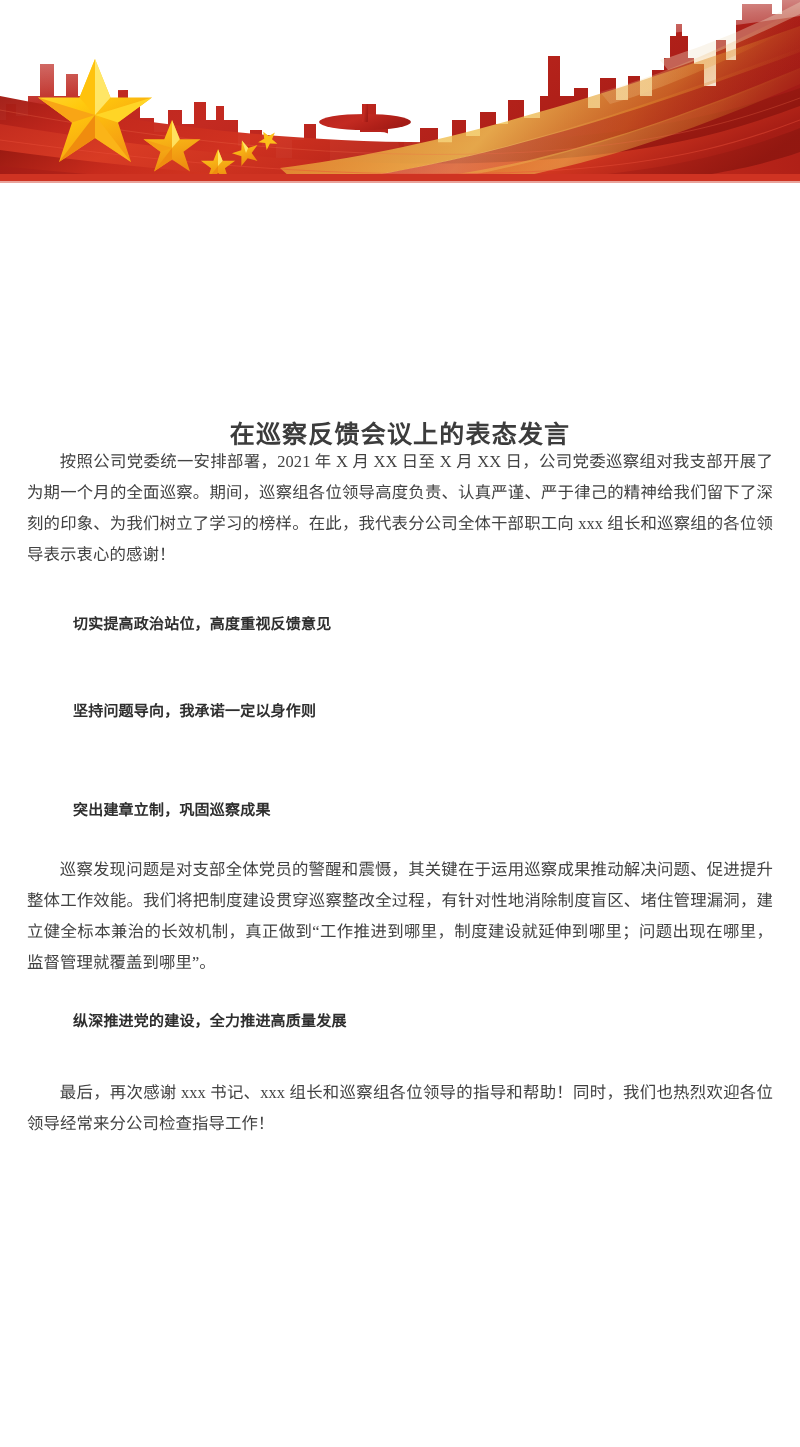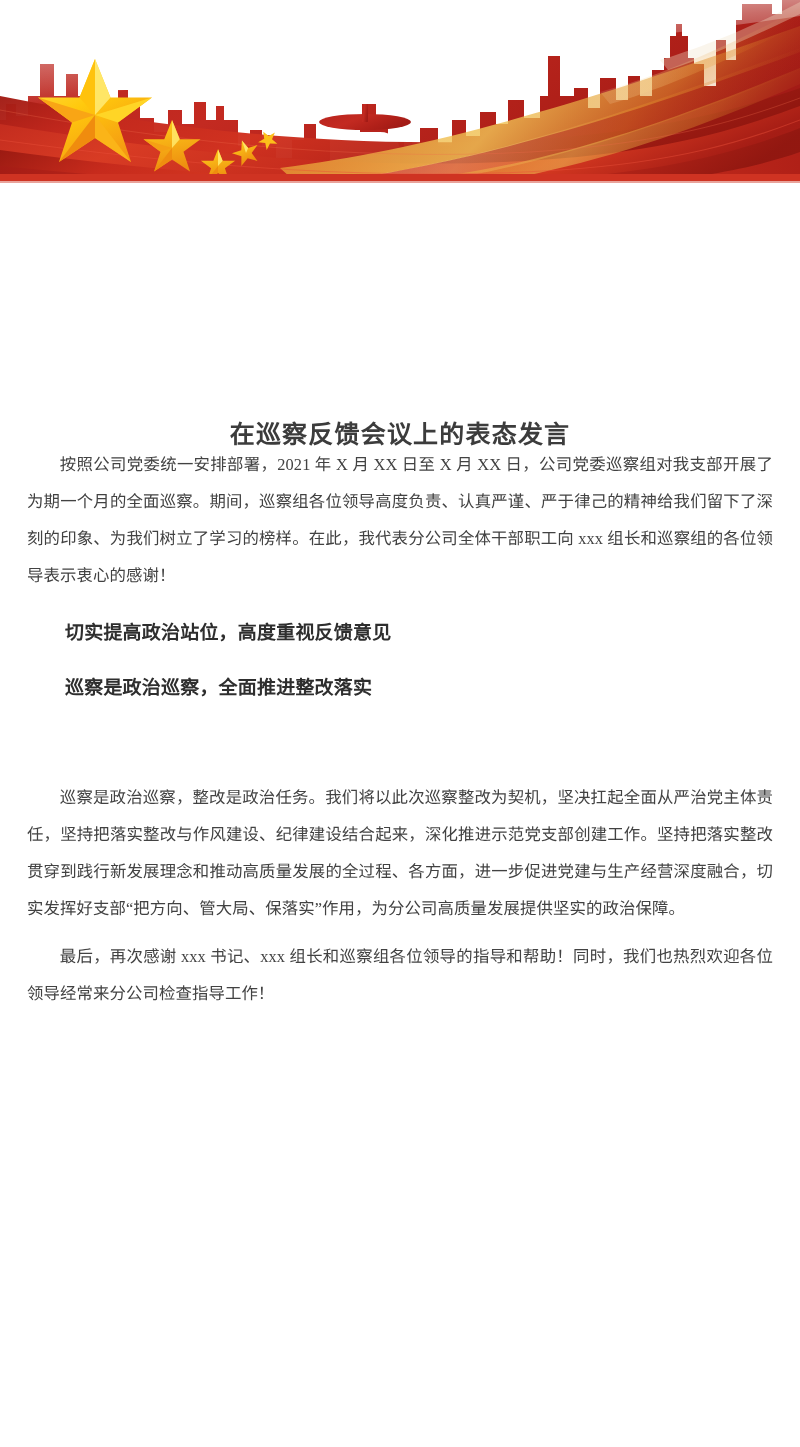--- a/index.html
+++ b/index.html
@@ -34,7 +34,7 @@
   }
   .para{
     font-size:16.4px;
-    line-height:37px;
+    line-height:31px;
     text-align:justify;
     text-justify:inter-ideograph;
     text-indent:2em;

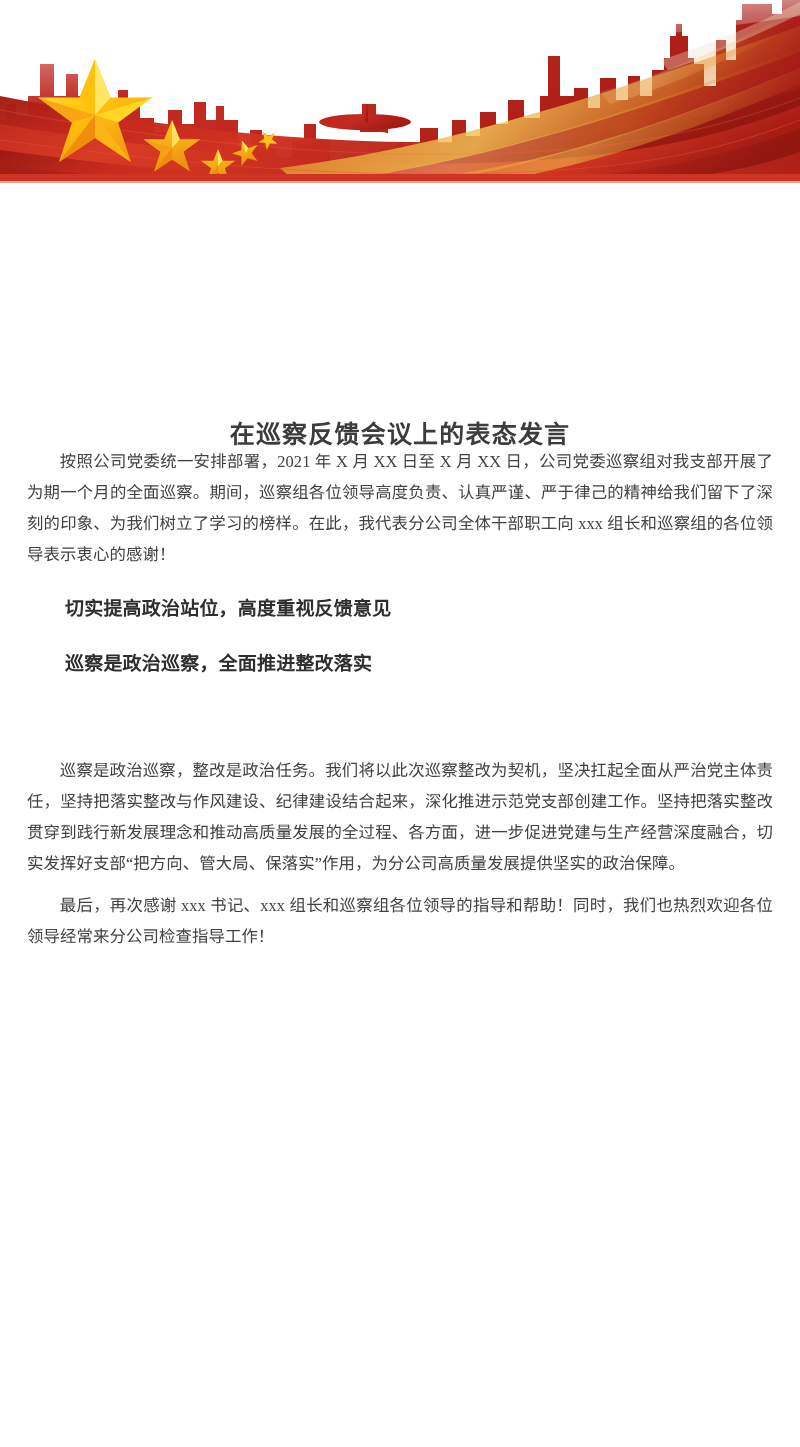--- a/index.html
+++ b/index.html
@@ -43,12 +43,12 @@
     letter-spacing:0.1px;
   }
   .head{
-    font-size:19px;
+    font-size:15px;
     line-height:29.4px;
     text-align:left;
     text-indent:2em;
     font-weight:bold;
-    margin:0;
+    margin:16px;
     color:#2e2e2e;
     letter-spacing:0.2px;
   }

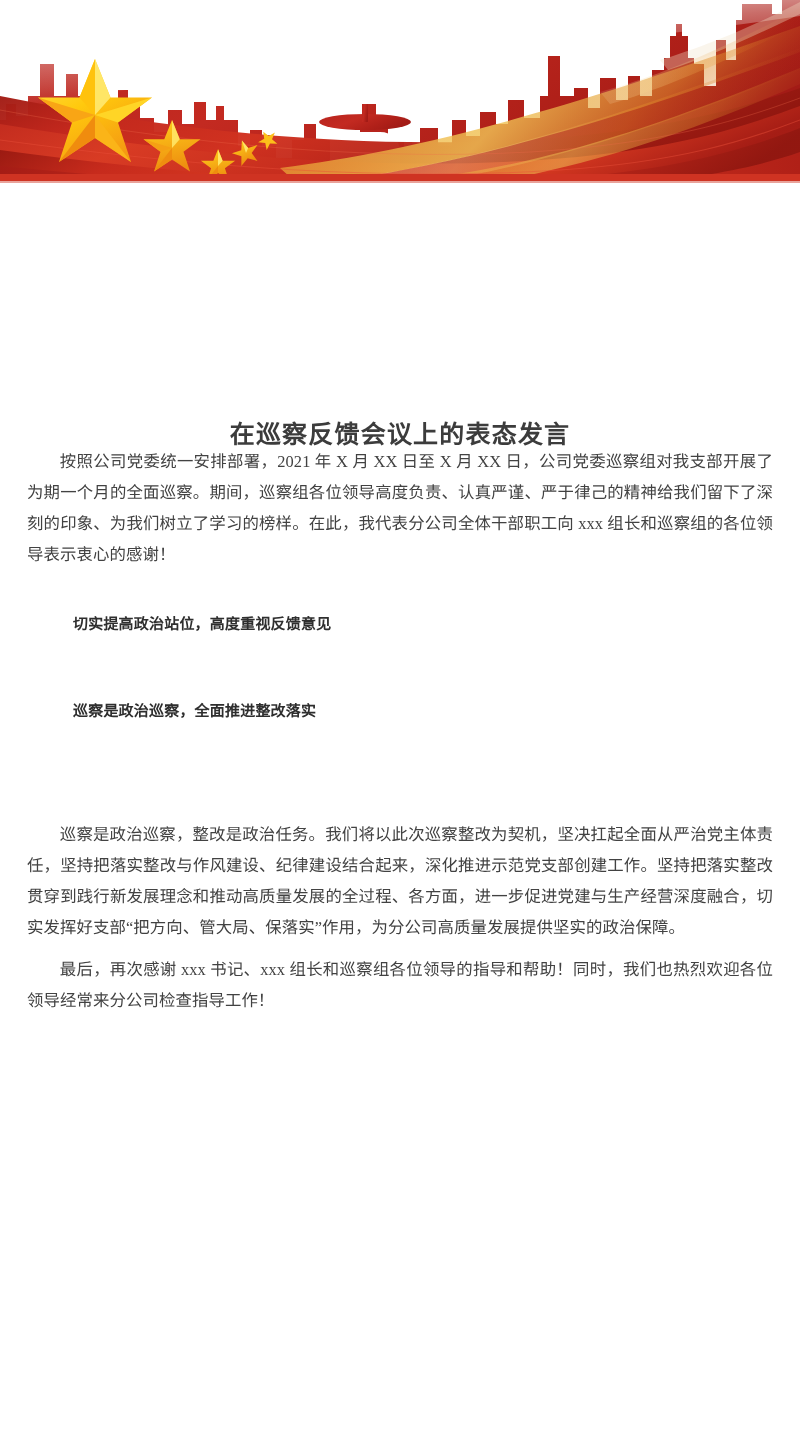--- a/index.html
+++ b/index.html
@@ -270,7 +270,7 @@
 
       <div class="gap-m"></div>
 
-      <p class="head">巡察是政治巡察，全面推进整改落实</p>
+      <p class="head">坚持问题导向，我承诺一定以身作则</p>
       <div class="gap-m"></div>
 
       <div class="gap-s"></div>

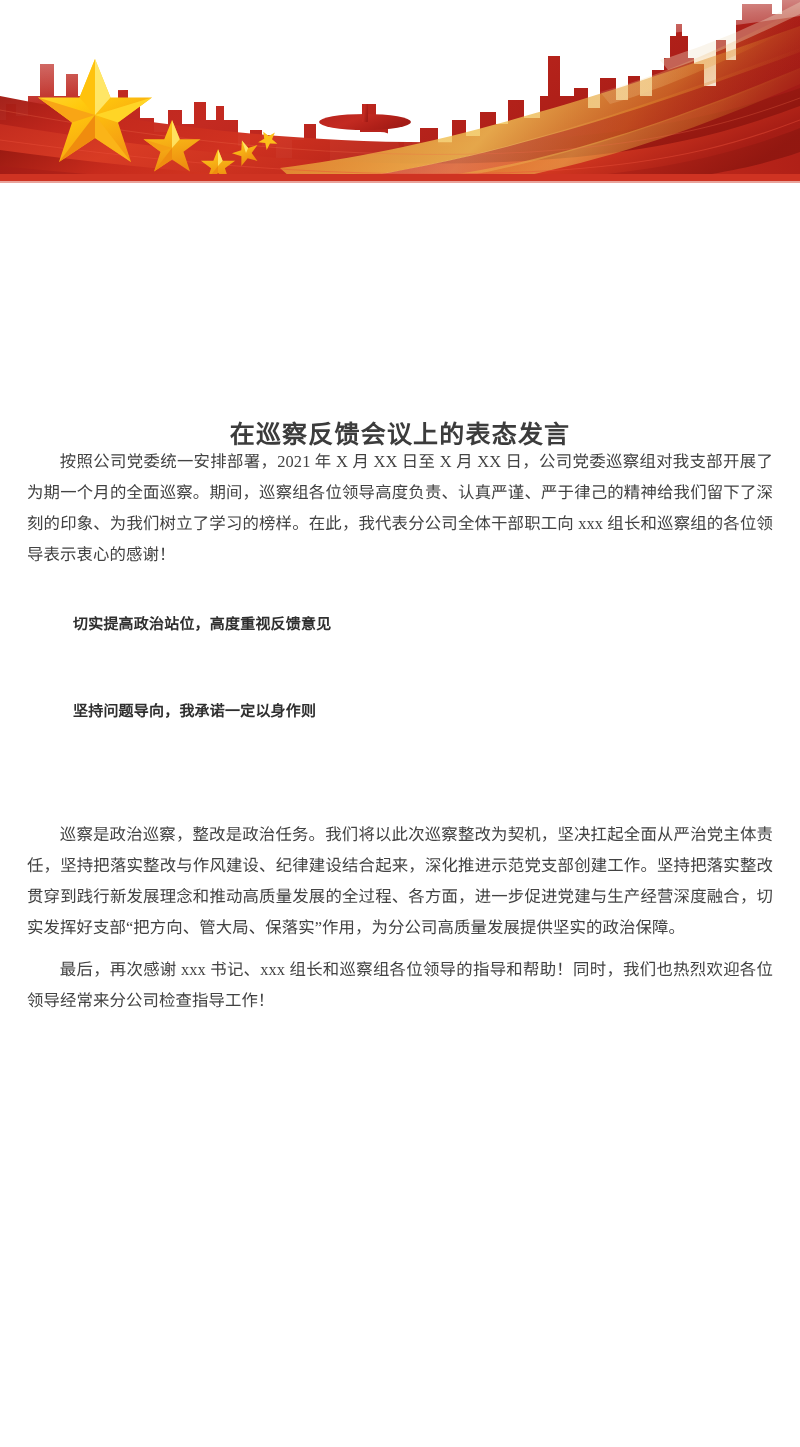--- a/index.html
+++ b/index.html
@@ -277,6 +277,7 @@
 
       <div class="gap-m"></div>
 
+      <p class="head">突出建章立制，巩固巡察成果</p>
       <div class="gap-m"></div>
 
       <div class="gap-m"></div>

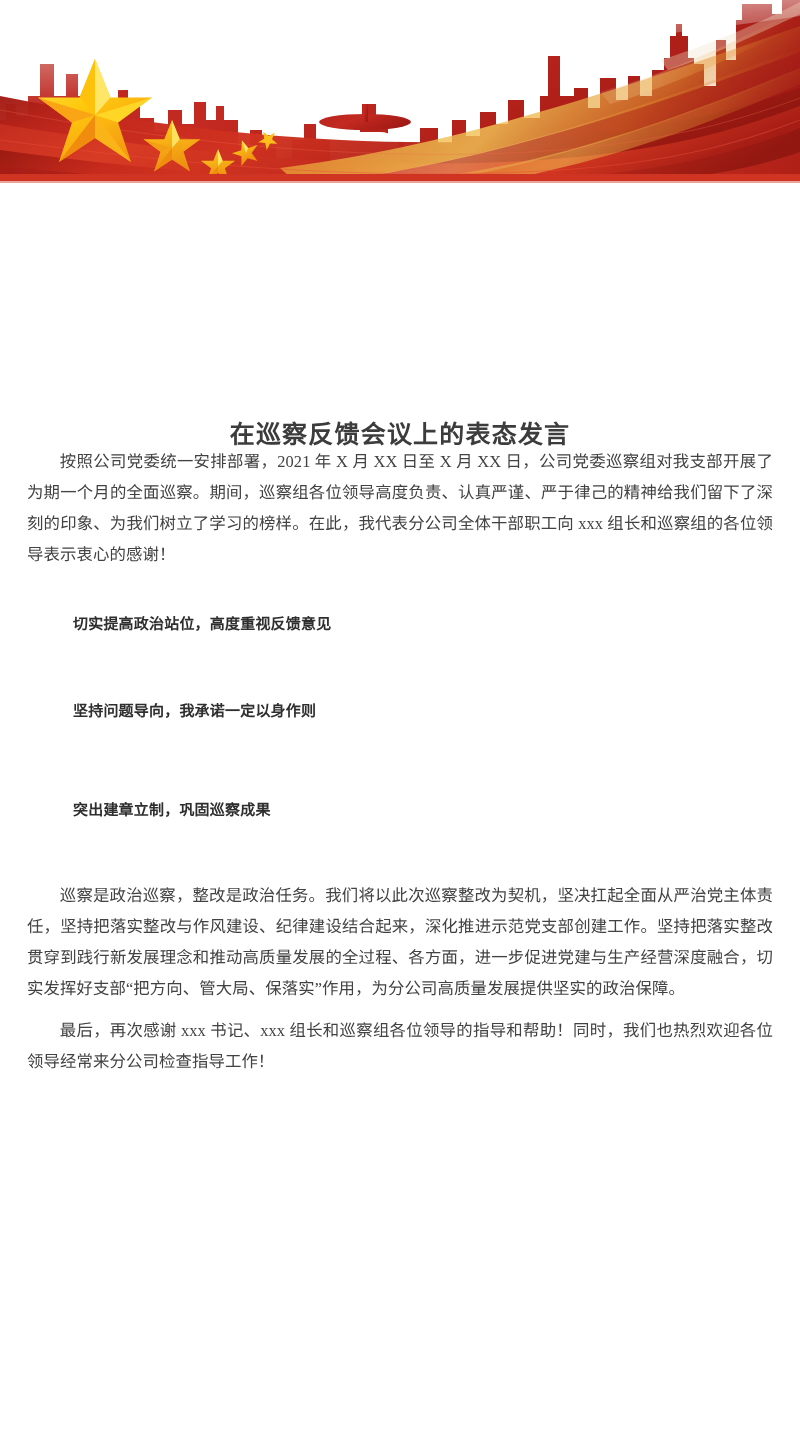--- a/index.html
+++ b/index.html
@@ -280,6 +280,7 @@
       <p class="head">突出建章立制，巩固巡察成果</p>
       <div class="gap-m"></div>
 
+      <p class="para">巡察发现问题是对支部全体党员的警醒和震慑，其关键在于运用巡察成果推动解决问题、促进提升整体工作效能。我们将把制度建设贯穿巡察整改全过程，有针对性地消除制度盲区、堵住管理漏洞，建立健全标本兼治的长效机制，真正做到“工作推进到哪里，制度建设就延伸到哪里；问题出现在哪里，监督管理就覆盖到哪里”。</p>
       <div class="gap-m"></div>
 
       <div class="gap-m"></div>

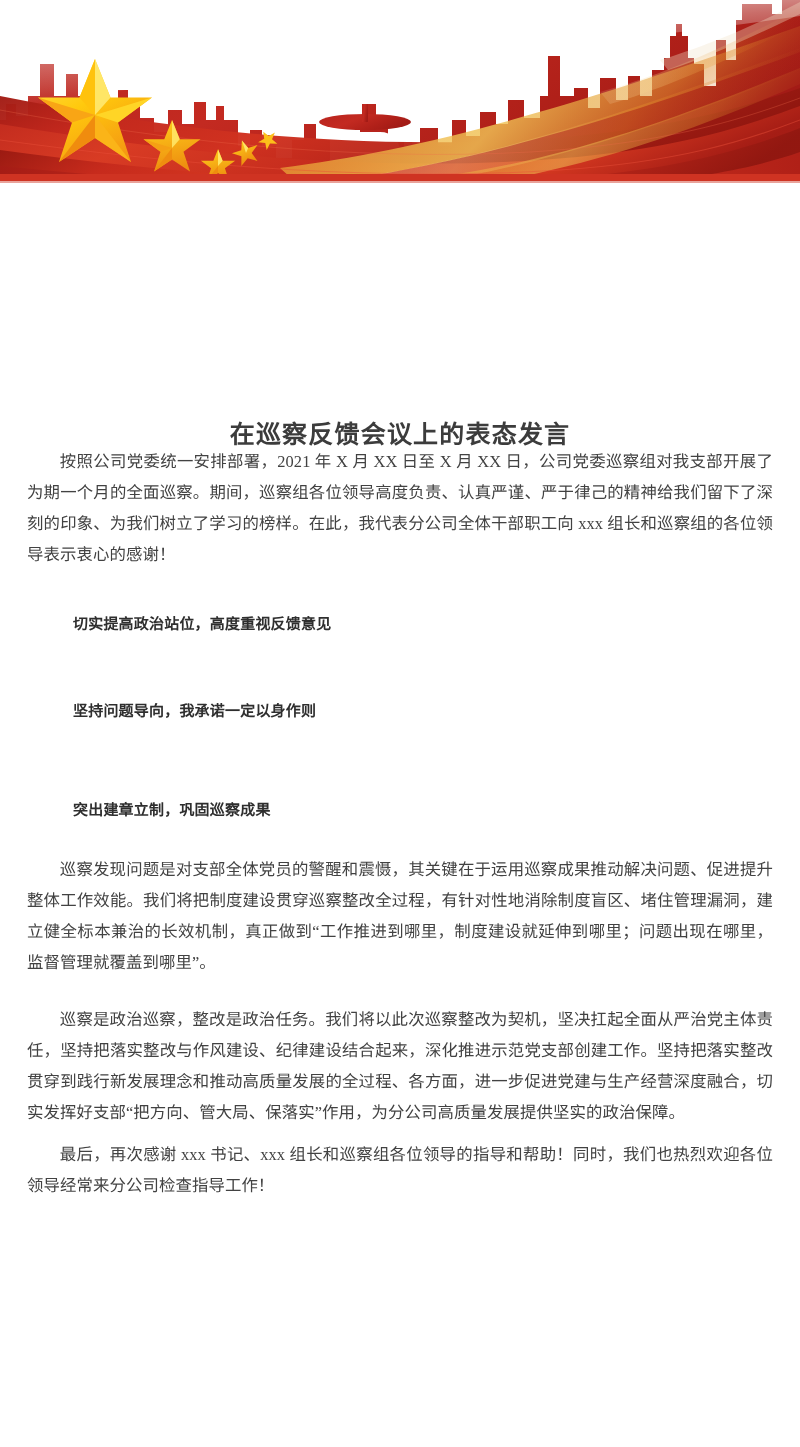--- a/index.html
+++ b/index.html
@@ -283,6 +283,7 @@
       <p class="para">巡察发现问题是对支部全体党员的警醒和震慑，其关键在于运用巡察成果推动解决问题、促进提升整体工作效能。我们将把制度建设贯穿巡察整改全过程，有针对性地消除制度盲区、堵住管理漏洞，建立健全标本兼治的长效机制，真正做到“工作推进到哪里，制度建设就延伸到哪里；问题出现在哪里，监督管理就覆盖到哪里”。</p>
       <div class="gap-m"></div>
 
+      <p class="head">纵深推进党的建设，全力推进高质量发展</p>
       <div class="gap-m"></div>
 
       <p class="para">巡察是政治巡察，整改是政治任务。我们将以此次巡察整改为契机，坚决扛起全面从严治党主体责任，坚持把落实整改与作风建设、纪律建设结合起来，深化推进示范党支部创建工作。坚持把落实整改贯穿到践行新发展理念和推动高质量发展的全过程、各方面，进一步促进党建与生产经营深度融合，切实发挥好支部“把方向、管大局、保落实”作用，为分公司高质量发展提供坚实的政治保障。</p>

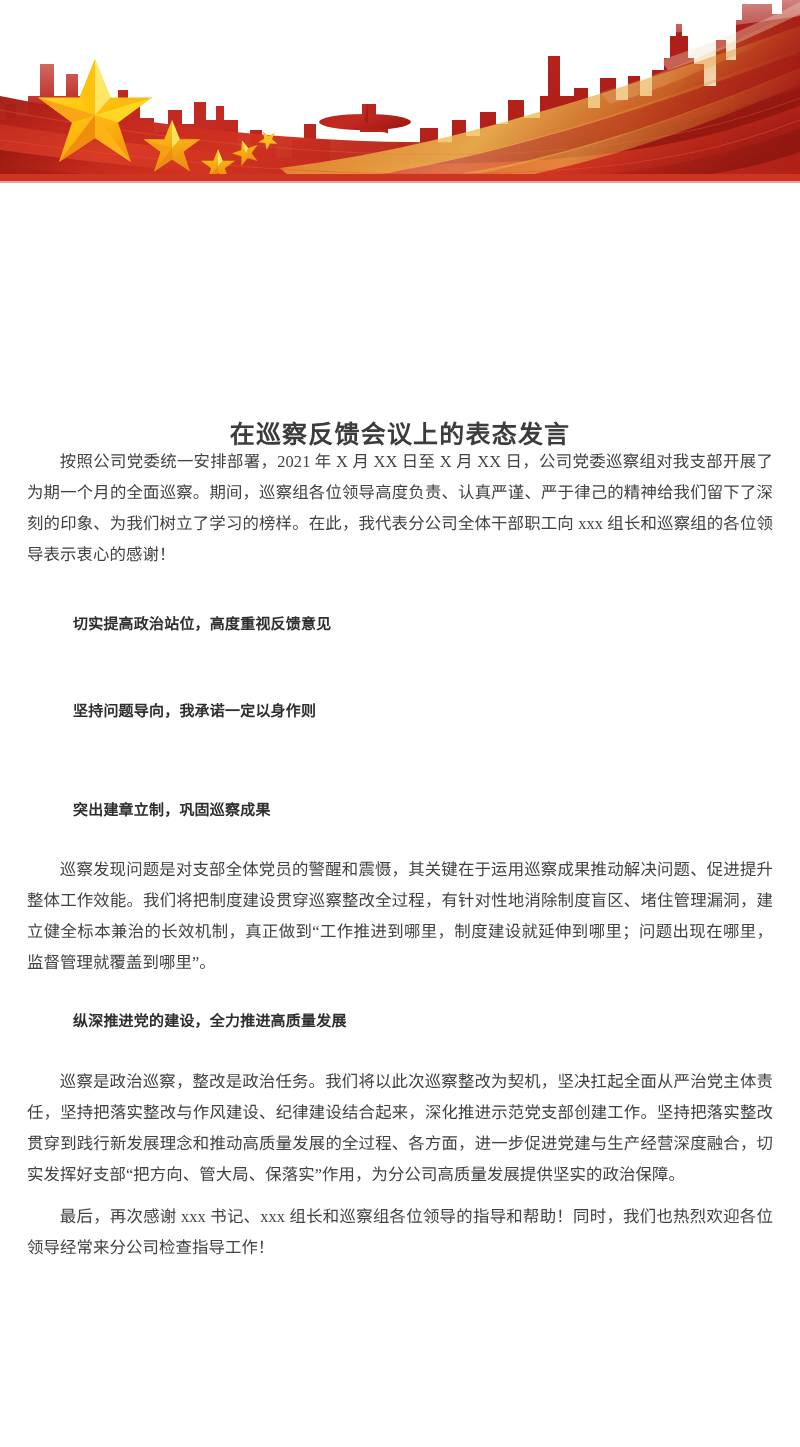--- a/index.html
+++ b/index.html
@@ -286,7 +286,6 @@
       <p class="head">纵深推进党的建设，全力推进高质量发展</p>
       <div class="gap-m"></div>
 
-      <p class="para">巡察是政治巡察，整改是政治任务。我们将以此次巡察整改为契机，坚决扛起全面从严治党主体责任，坚持把落实整改与作风建设、纪律建设结合起来，深化推进示范党支部创建工作。坚持把落实整改贯穿到践行新发展理念和推动高质量发展的全过程、各方面，进一步促进党建与生产经营深度融合，切实发挥好支部“把方向、管大局、保落实”作用，为分公司高质量发展提供坚实的政治保障。</p>
       <div class="gap-s"></div>
 
       <p class="para">最后，再次感谢 xxx 书记、xxx 组长和巡察组各位领导的指导和帮助！同时，我们也热烈欢迎各位领导经常来分公司检查指导工作！</p>

